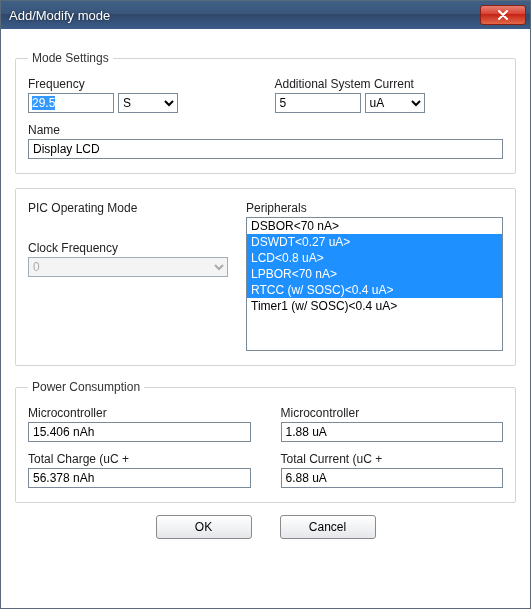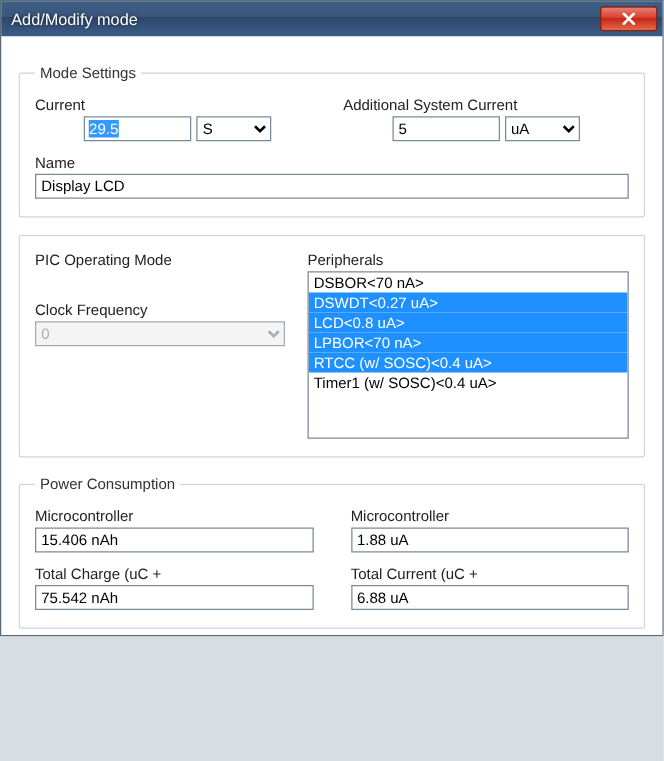--- a/index.html
+++ b/index.html
@@ -12,7 +12,7 @@
   }
   .window {
     width: 531px;
-    height: 509px;
+    height: 609px;
     background: #fff;
     border: 1px solid #5a6a7a;
     box-shadow: 0 0 10px rgba(0,0,0,0.4);

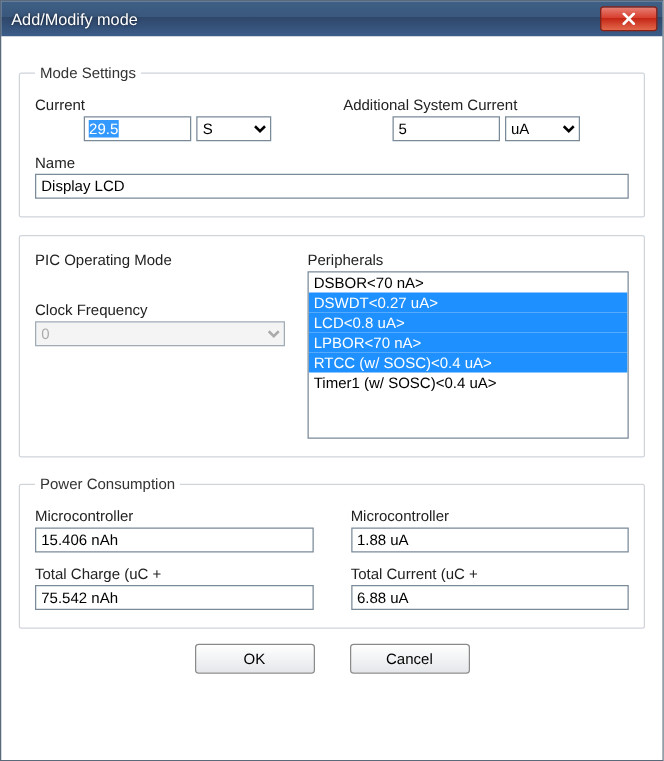--- a/index.html
+++ b/index.html
@@ -188,7 +188,7 @@
 
       <div class="row">
         <div class="col">
-          <span class="field-label">Current</span>
+          <span class="field-label">Frequency</span>
           <div class="ctrl-line">
             <div class="fake-input" style="width:86px;">
               <span class="selected-highlight">29.5</span>

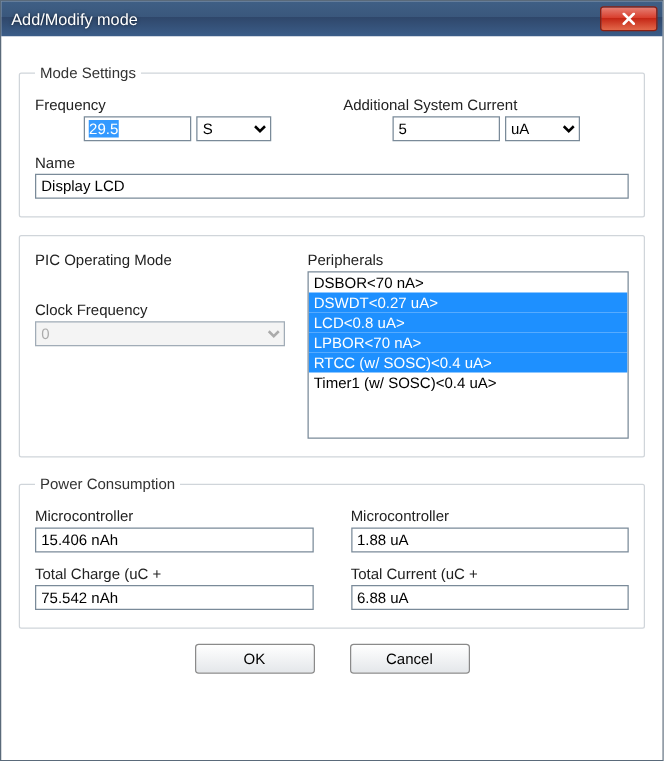--- a/index.html
+++ b/index.html
@@ -77,7 +77,6 @@
     display: flex;
     gap: 4px;
     align-items: stretch;
-    justify-content: center;
   }
   input[type=text].tb {
     border: 1px solid #7a8a99;

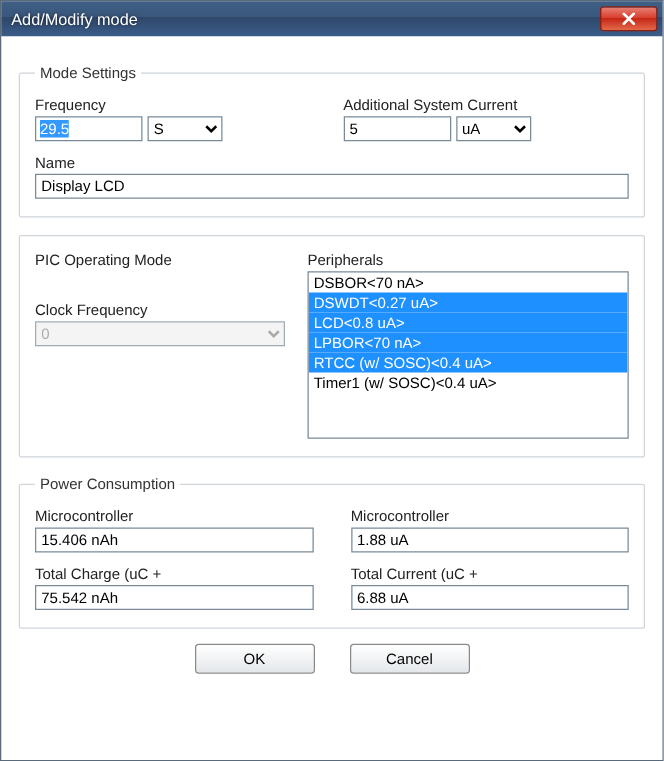--- a/index.html
+++ b/index.html
@@ -251,7 +251,7 @@
           <div class="ro-box">15.406 nAh</div>
           <div class="spacer6"></div>
           <span class="field-label">Total Charge (uC +</span>
-          <div class="ro-box">75.542 nAh</div>
+          <div class="ro-box">56.378 nAh</div>
         </div>
         <div class="pc-col">
           <span class="field-label">Microcontroller</span>

